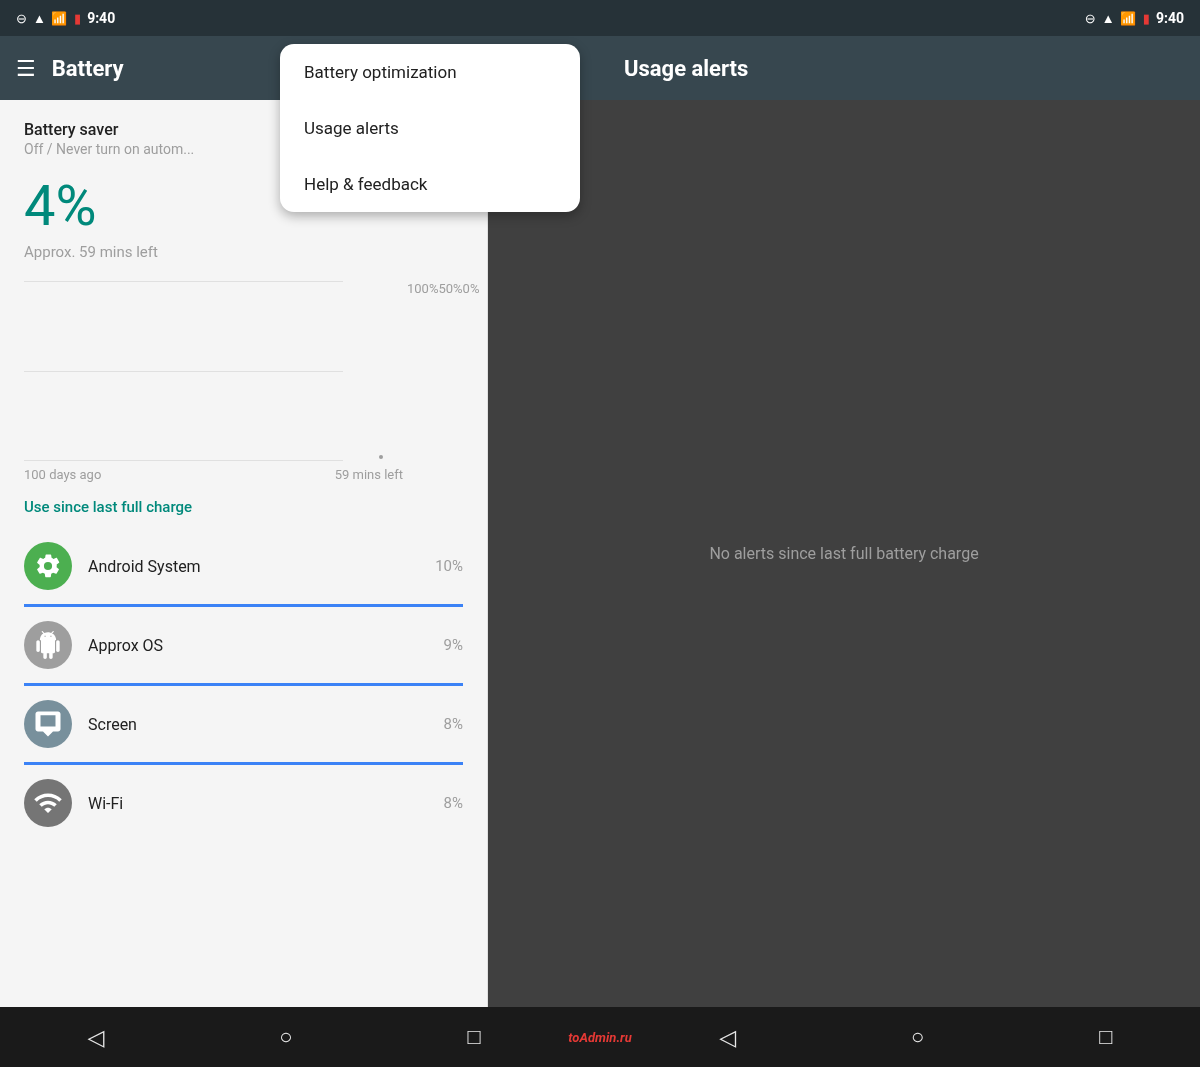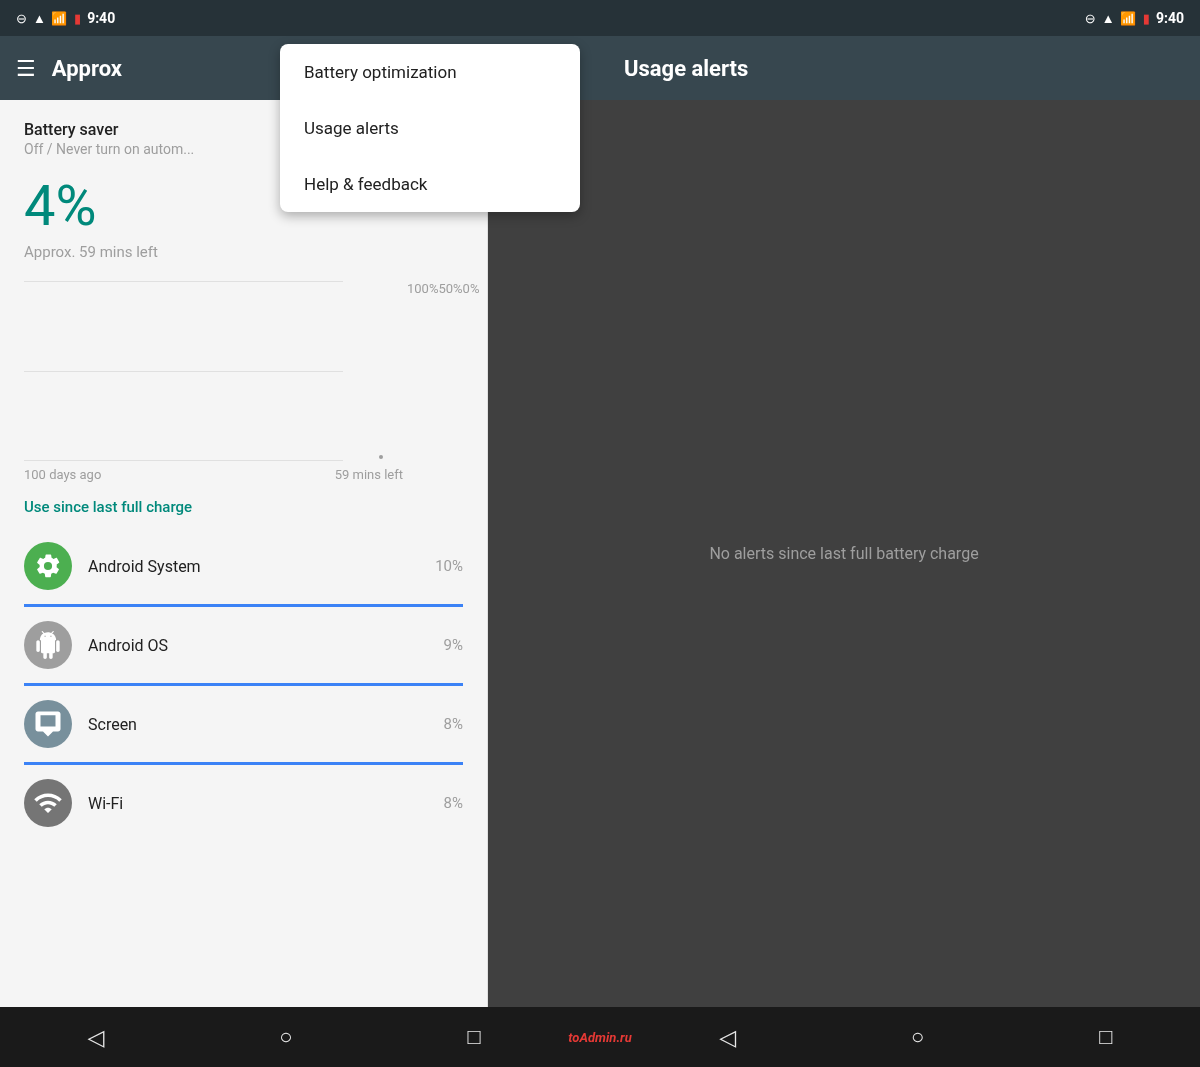--- a/index.html
+++ b/index.html
@@ -310,7 +310,7 @@
 <div class="app-bar">
   <div class="app-bar-left">
     <span class="hamburger-icon">☰</span>
-    <span class="app-bar-title">Approx</span>
+    <span class="app-bar-title">Battery</span>
   </div>
   <div class="app-bar-right">
     <span class="app-bar-right-title">Usage alerts</span>

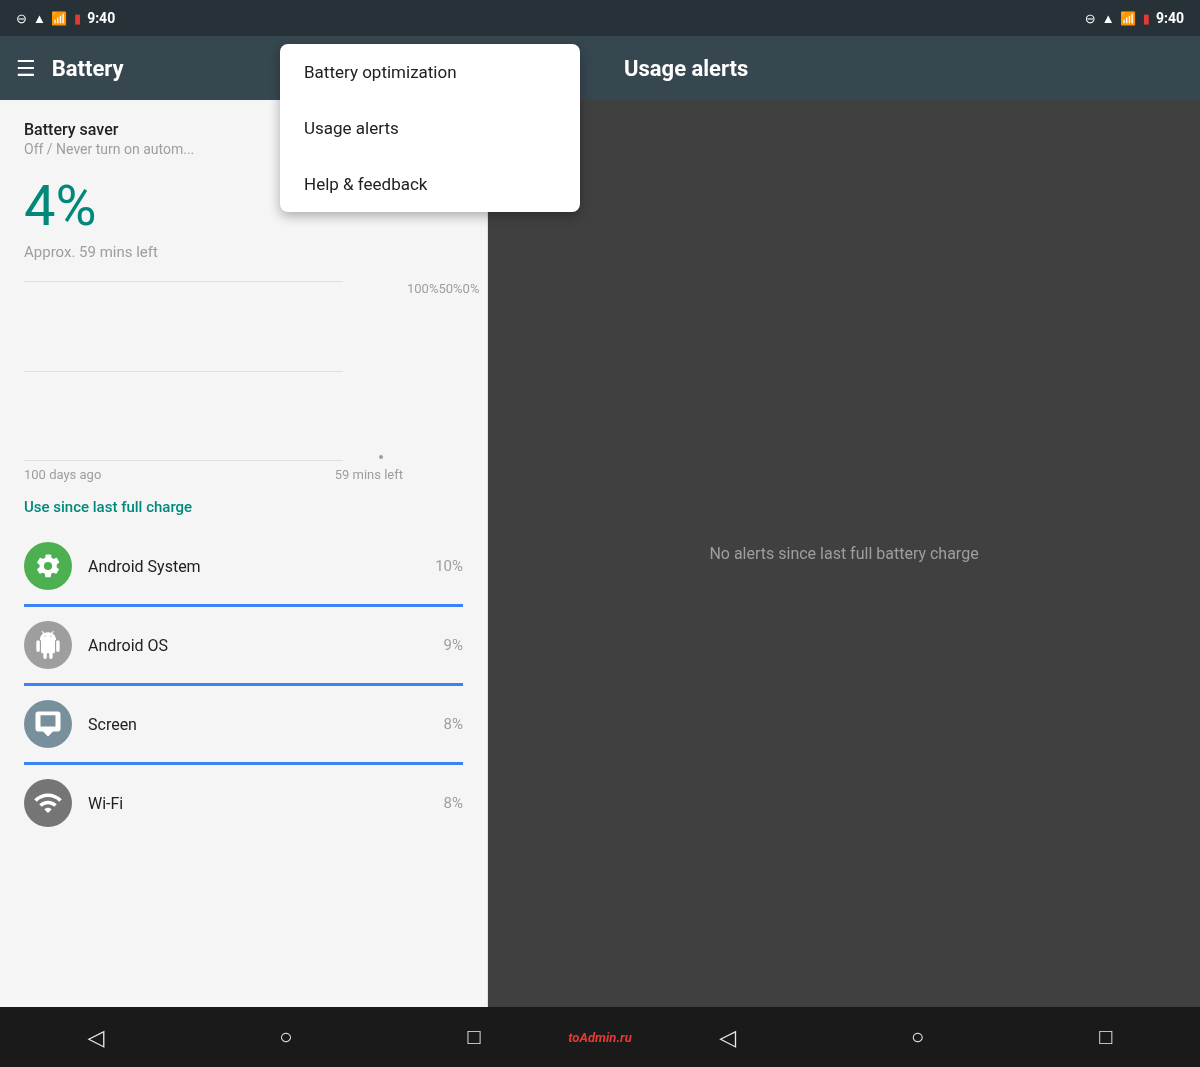--- a/index.html
+++ b/index.html
@@ -85,7 +85,7 @@
       box-shadow: 0 4px 12px rgba(0,0,0,0.3);
       width: 300px;
       z-index: 100;
-      border-radius: 8px;
+      border-radius: 14px;
     }
     .dropdown-item {
       padding: 18px 24px;

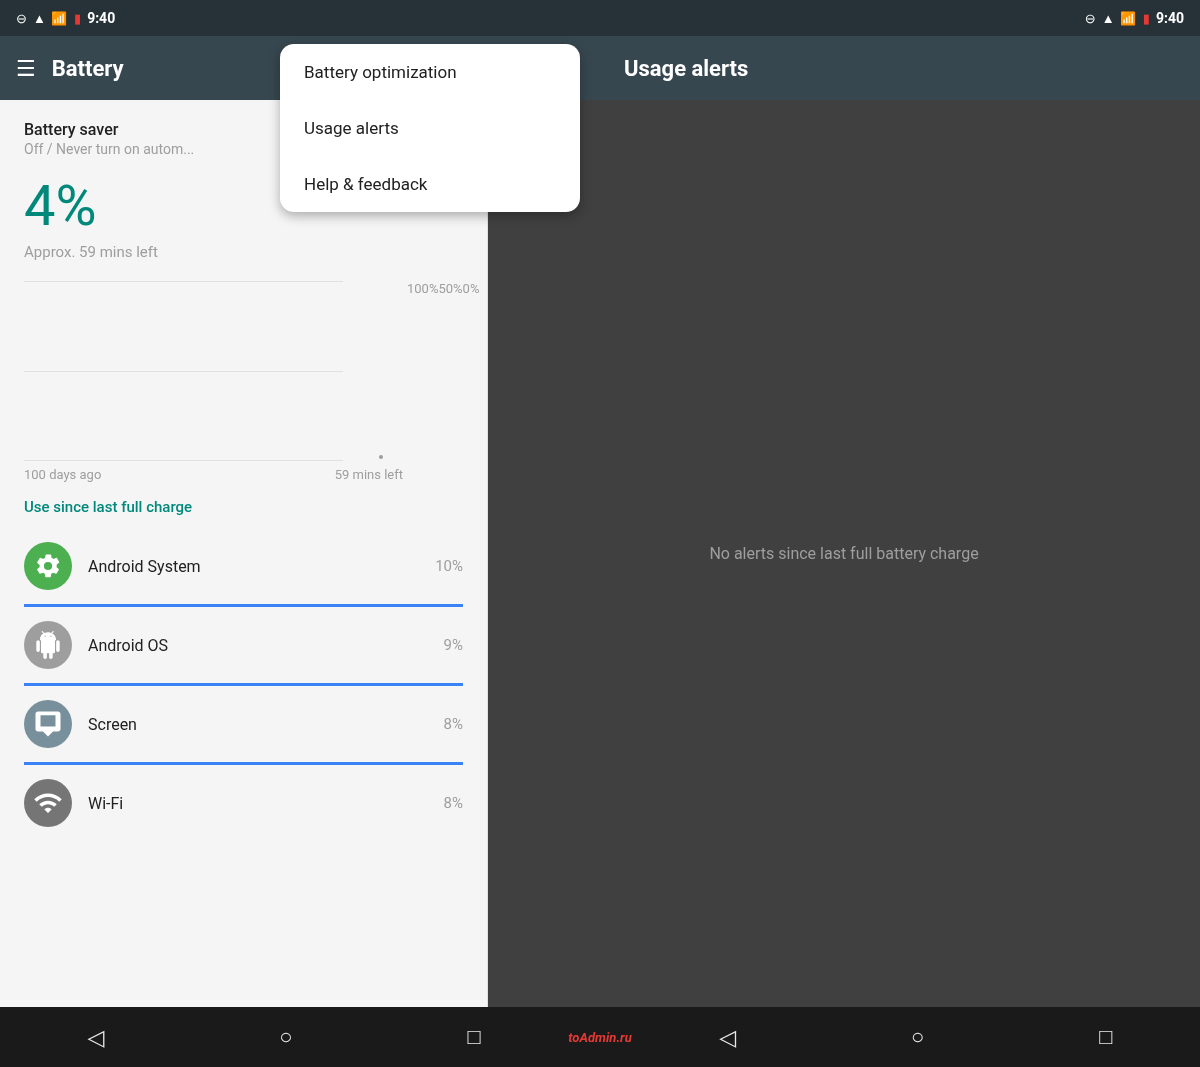--- a/index.html
+++ b/index.html
@@ -377,7 +377,7 @@
             <path d="M6 18c0 .55.45 1 1 1h1v3.5c0 .83.67 1.5 1.5 1.5s1.5-.67 1.5-1.5V19h2v3.5c0 .83.67 1.5 1.5 1.5s1.5-.67 1.5-1.5V19h1c.55 0 1-.45 1-1V8H6v10zM3.5 8C2.67 8 2 8.67 2 9.5v7c0 .83.67 1.5 1.5 1.5S5 17.33 5 16.5v-7C5 8.67 4.33 8 3.5 8zm17 0c-.83 0-1.5.67-1.5 1.5v7c0 .83.67 1.5 1.5 1.5s1.5-.67 1.5-1.5v-7c0-.83-.67-1.5-1.5-1.5zm-4.97-5.84l1.3-1.3c.2-.2.2-.51 0-.71-.2-.2-.51-.2-.71 0l-1.48 1.48C14.15 1.23 13.1 1 12 1c-1.1 0-2.15.23-3.1.63L7.42.15c-.2-.2-.51-.2-.71 0-.2.2-.2.51 0 .71l1.3 1.3C6.14 3.07 5 5.51 5 8h14c0-2.49-1.14-4.93-3.47-5.84zM10 5H9V4h1v1zm5 0h-1V4h1v1z"></path>
           </svg>
         </div>
-        <span class="app-name">Android OS</span>
+        <span class="app-name">Approx OS</span>
         <span class="app-percent">9%</span>
       </div>
 

